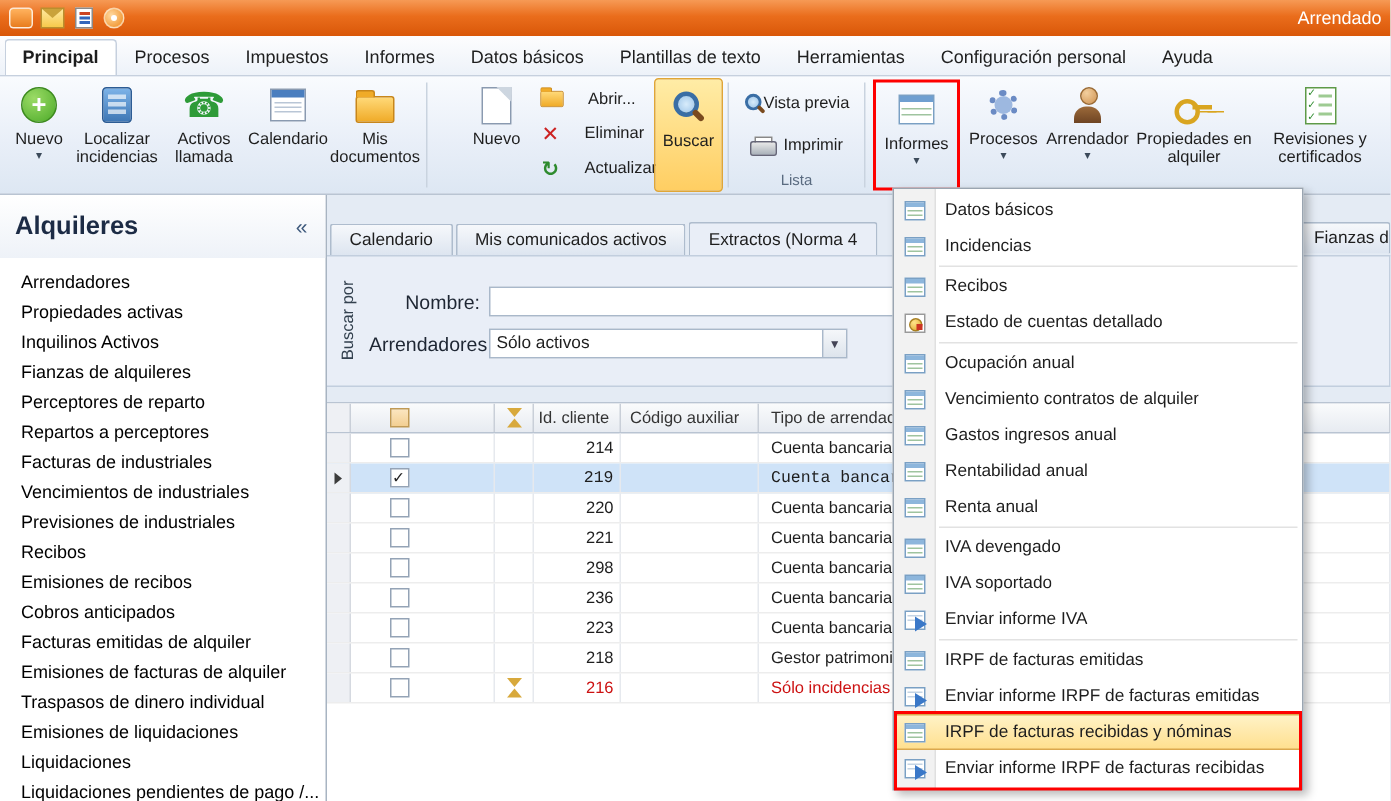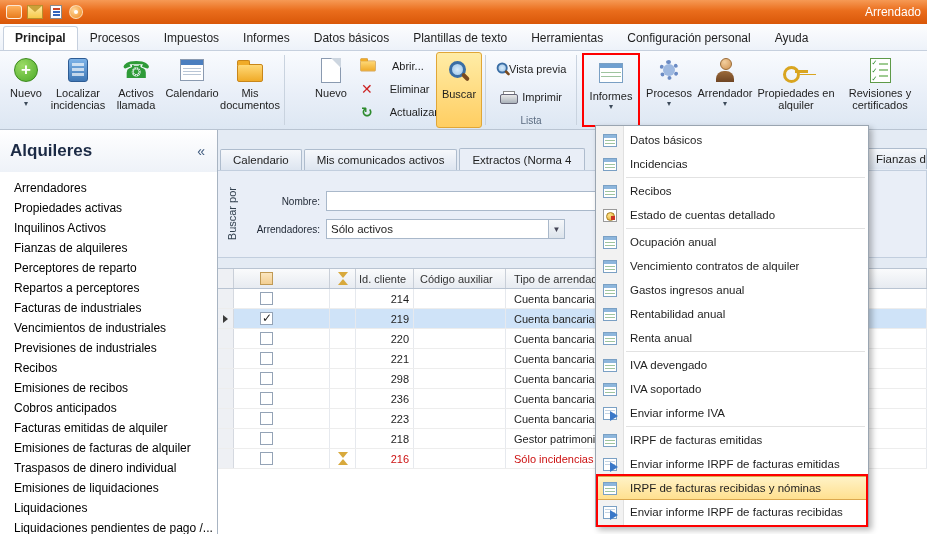--- a/index.html
+++ b/index.html
@@ -107,7 +107,7 @@
   .vlabel span { writing-mode:vertical-rl; transform:rotate(180deg); font-size:11px; color:#33414f; }
   .fields { padding-top:20px; display:flex; flex-direction:column; gap:8px; }
   .frow { display:flex; align-items:center; }
-  .frow label { width:80px; text-align:right; padding-right:6px; font-size:10px; color:#1e2633; white-space:nowrap; }
+  .frow label { width:80px; text-align:right; padding-right:6px; font-size:13px; color:#1e2633; white-space:nowrap; }
   .tinput { width:392px; height:20px; background:#fff; border:1px solid #a9b8ca; font:inherit; padding:0 4px; }
   .combo { width:239px; height:20px; background:#fff; border:1px solid #a9b8ca; display:flex; align-items:center; }
   .combo .val { flex:1; padding-left:4px; font-size:11.5px; white-space:nowrap; overflow:hidden; }

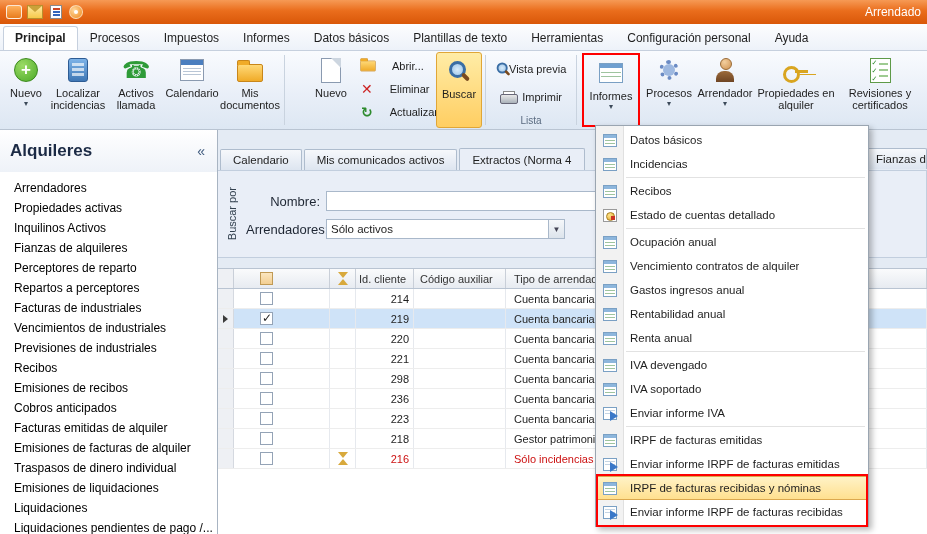--- a/index.html
+++ b/index.html
@@ -126,7 +126,7 @@
   .ghead .c-id { justify-content:flex-start; padding-left:3px; padding-right:0; }
   .c-cod { width:92px; padding-left:6px; }
   .c-tipo { flex:1; padding-left:8px; }
-  .grow.selected { background:#cfe3f8; }
+  .grow.selected { background:#cfe3f8;font-family:Liberation Mono, monospace; }
   .grow.selected .c-ind::after { content:''; border-left:5px solid #3c3c3c; border-top:4px solid transparent; border-bottom:4px solid transparent; }
   .grow.alert .c-id, .grow.alert .c-tipo { color:#cc1111; }
   .grow .hg-icon { visibility:hidden; }

